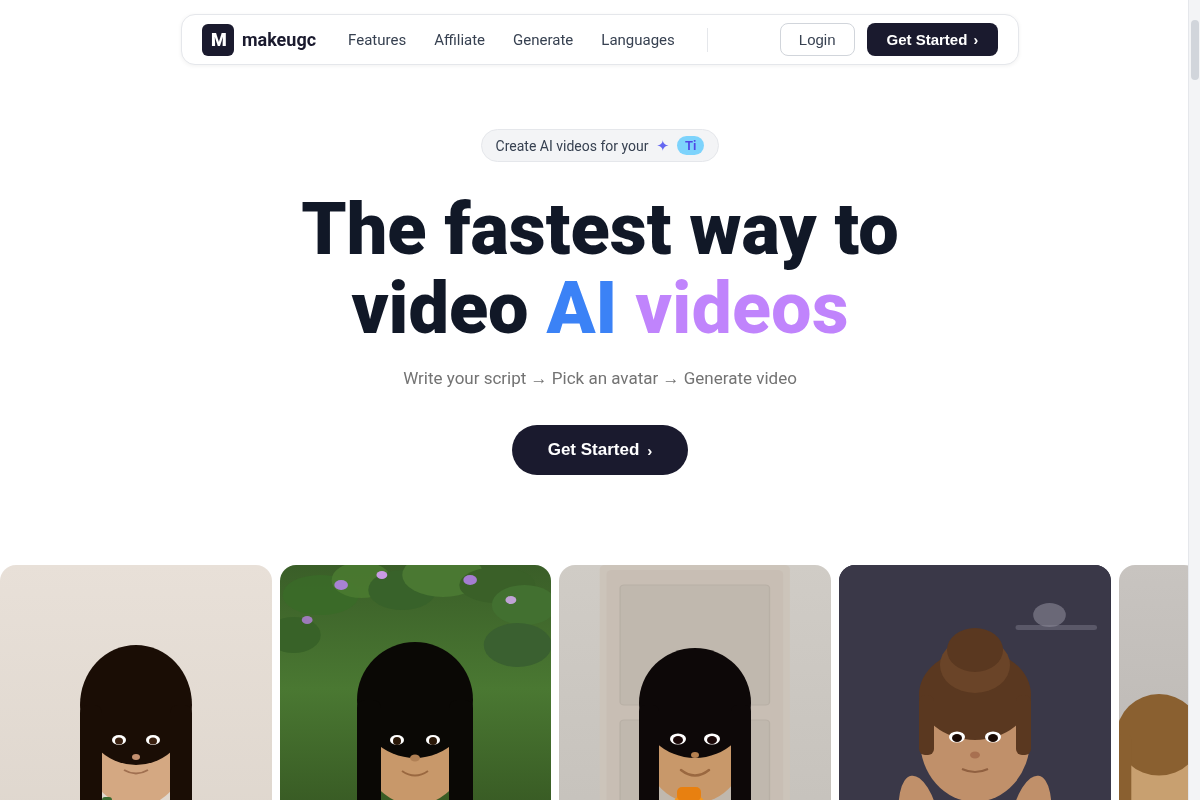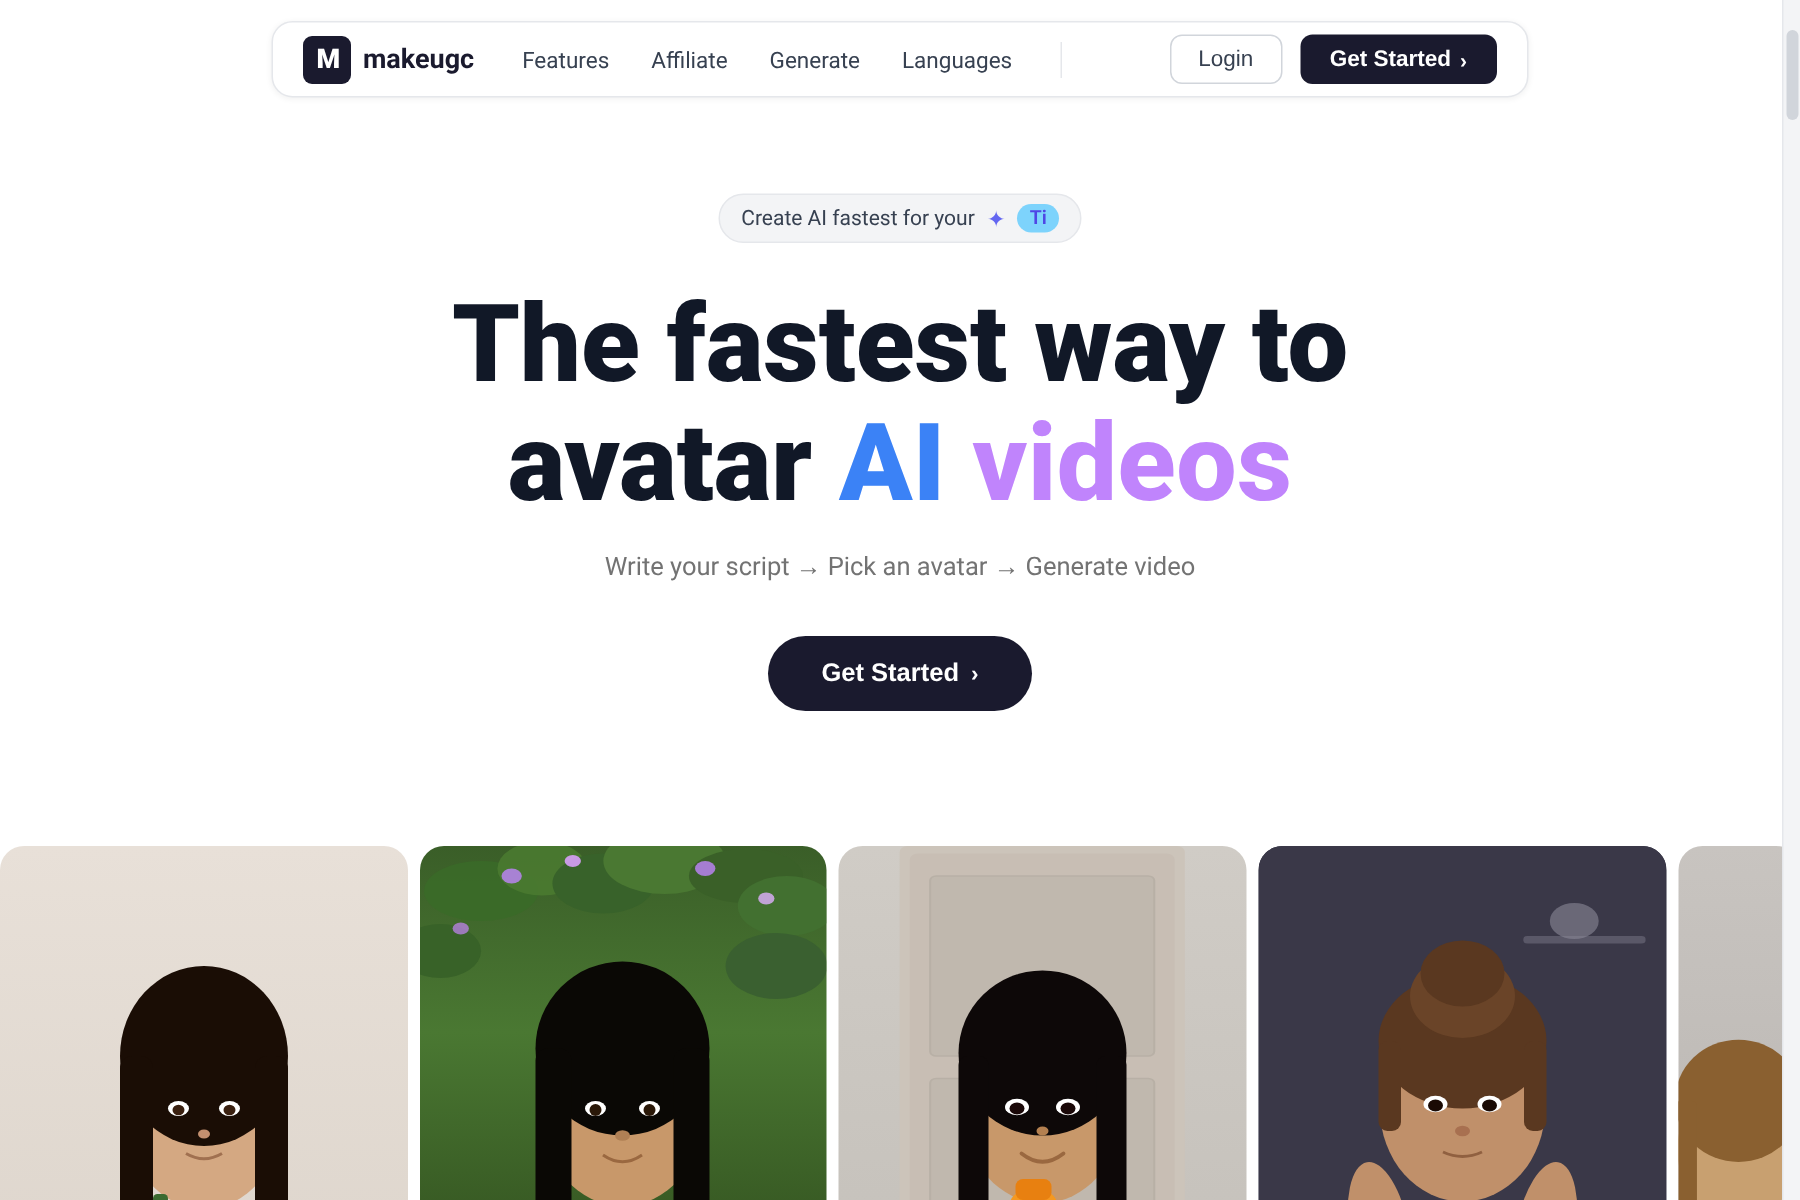--- a/index.html
+++ b/index.html
@@ -280,7 +280,7 @@
 
 <section class="hero">
   <div class="hero-badge">
-    <span>Create AI fastest for your</span>
+    <span>Create AI videos for your</span>
     <span class="hero-badge-icon">✦</span>
     <span class="hero-badge-highlight">Ti</span>
   </div>

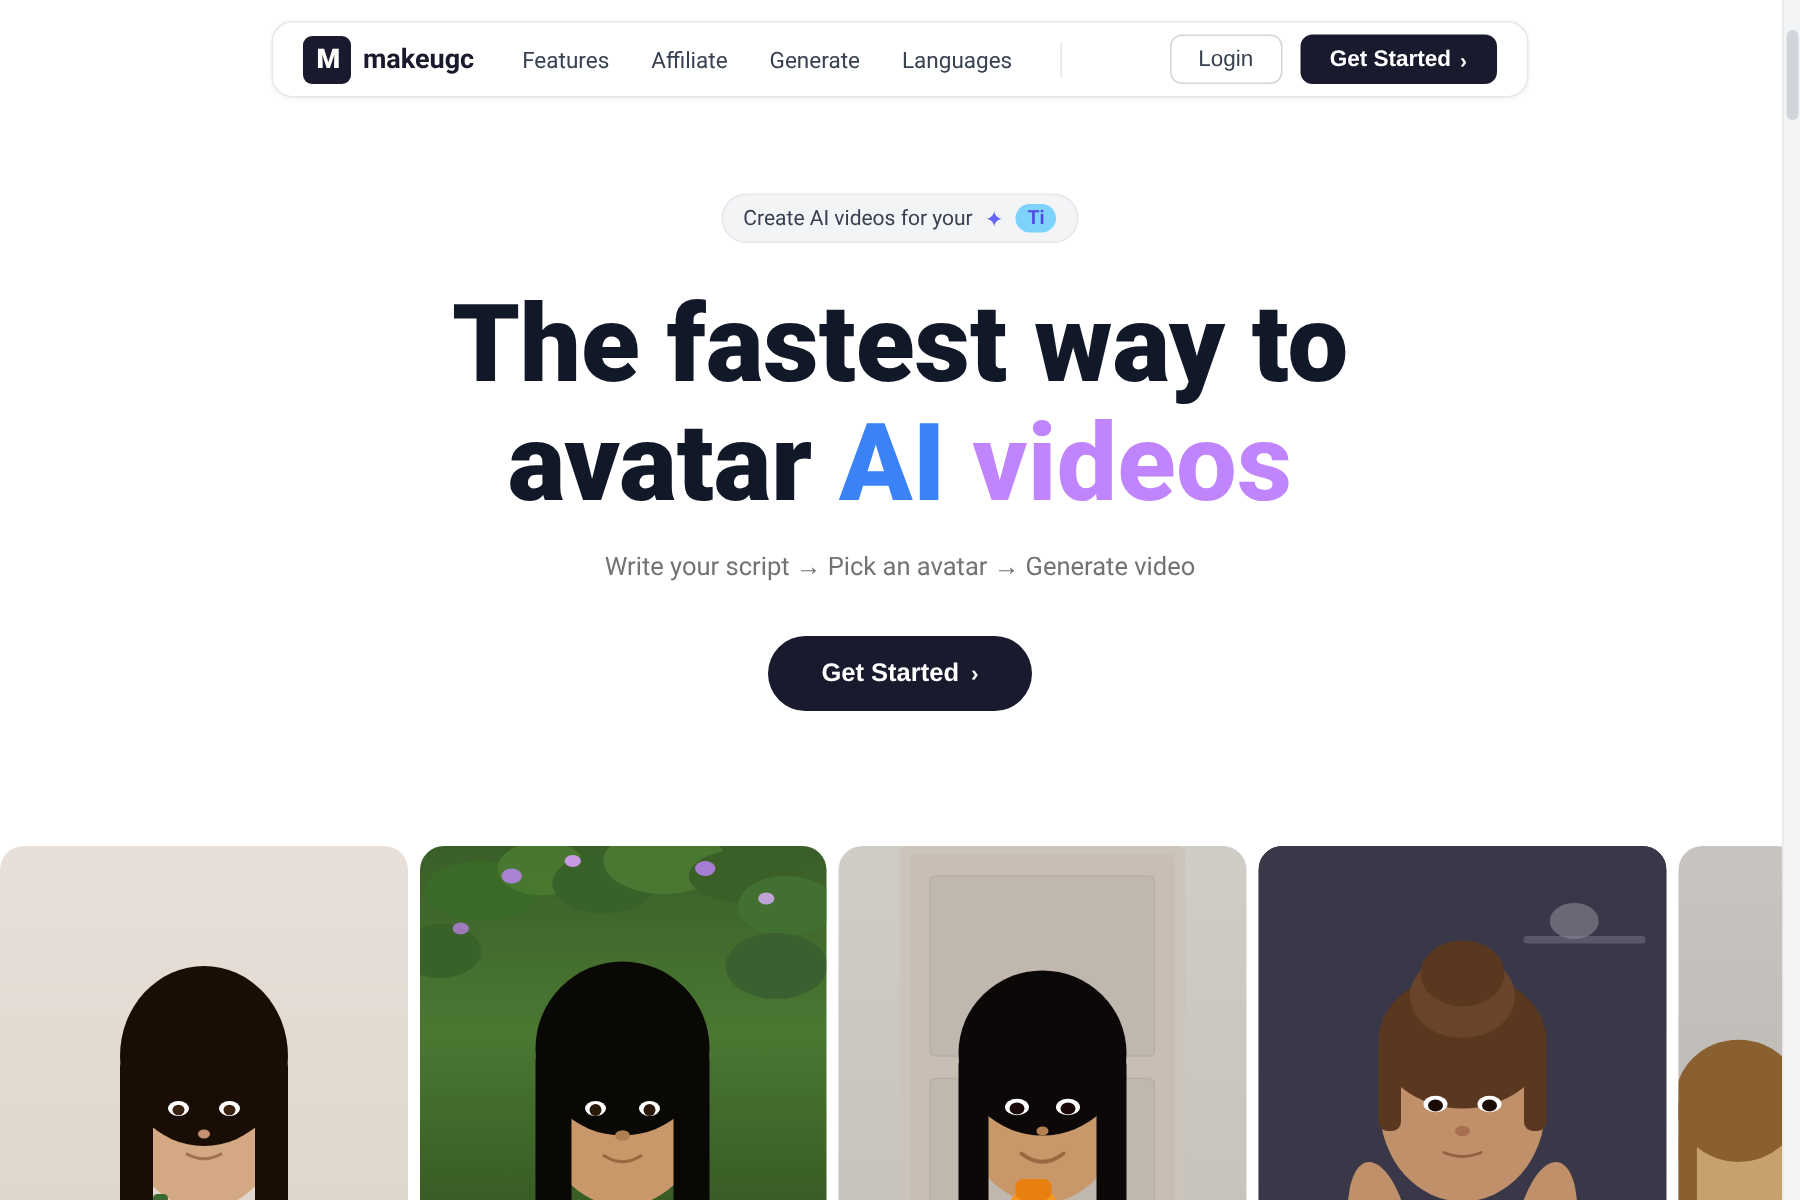--- a/index.html
+++ b/index.html
@@ -287,7 +287,7 @@
 
   <h1 class="hero-title">
     <span>The fastest way to</span><br>
-    <span>avatar </span><span class="ai-blue">AI</span><span class="videos-purple"> videos</span>
+    <span>video </span><span class="ai-blue">AI</span><span class="videos-purple"> videos</span>
   </h1>
 
   <p class="hero-subtitle">Write your script → Pick an avatar → Generate video</p>

